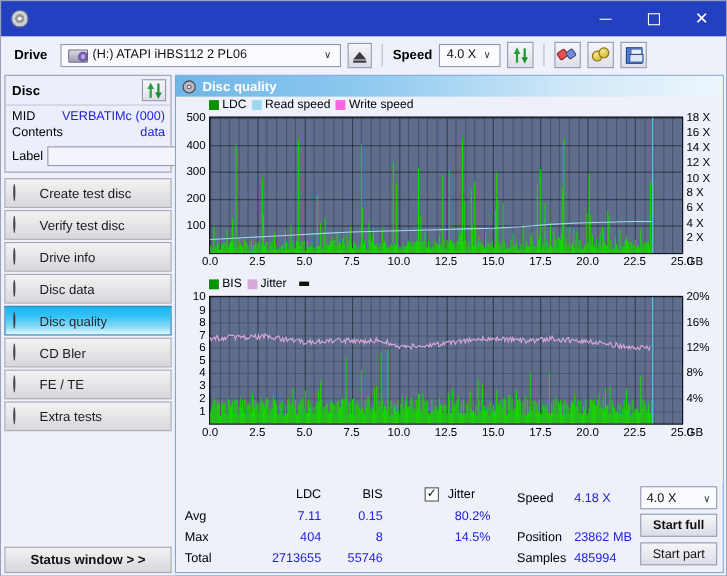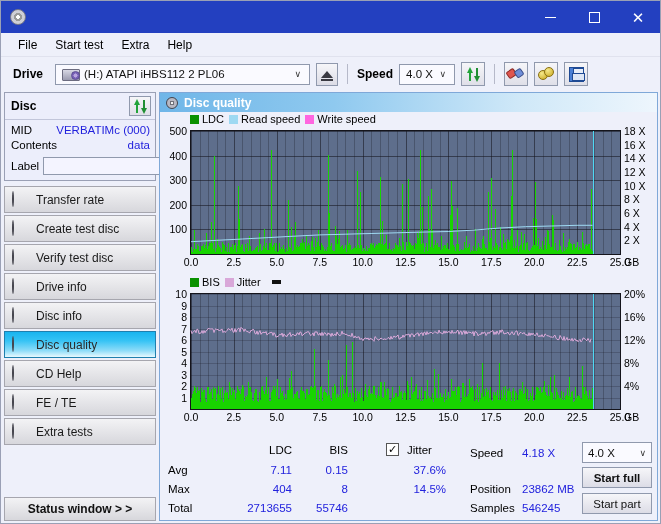--- a/index.html
+++ b/index.html
@@ -296,12 +296,6 @@
     </div>
   </div>
 
-  <div class="menubar">
-    <div class="menu-item">File</div>
-    <div class="menu-item">Start test</div>
-    <div class="menu-item">Extra</div>
-    <div class="menu-item">Help</div>
-  </div>
 
   <div class="toolbar">
     <div class="tb-label" style="margin-left:6px;margin-right:6px;">Drive</div>

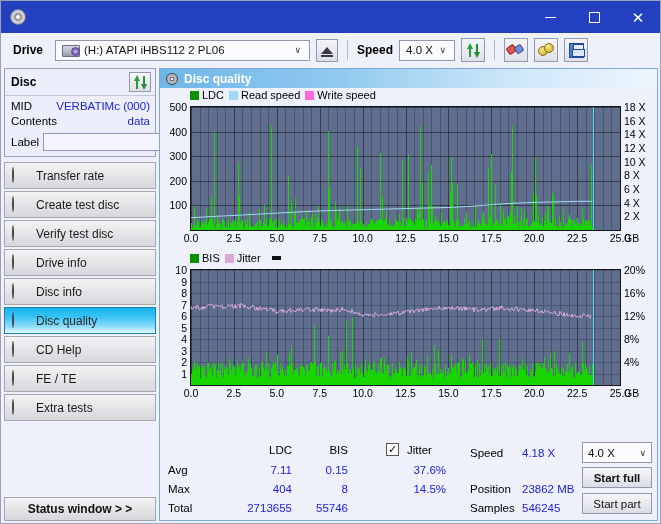--- a/index.html
+++ b/index.html
@@ -375,10 +375,6 @@
       </div>
 
       <div class="navbtns">
-        <div class="navbtn">
-          <span class="glyph"><span class="disc-ico"></span></span>
-          <span>Transfer rate</span>
-        </div>
         <div class="navbtn">
           <span class="glyph"><span class="disc-ico"></span></span>
           <span>Create test disc</span>

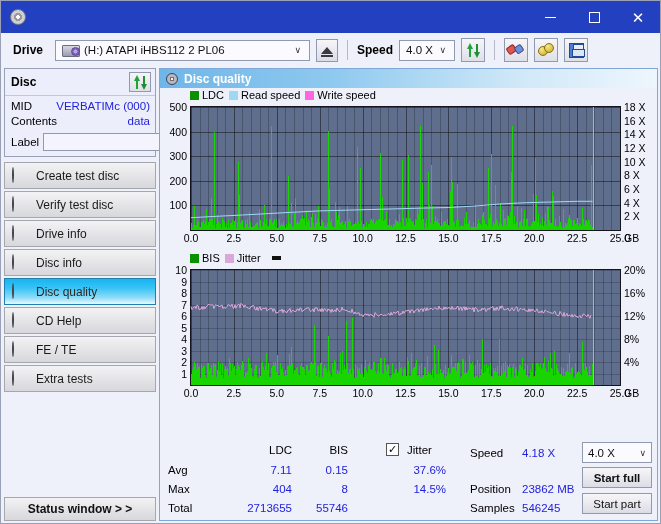--- a/index.html
+++ b/index.html
@@ -389,7 +389,7 @@
         </div>
         <div class="navbtn">
           <span class="glyph"><span class="disc-ico"></span></span>
-          <span>Disc info</span>
+          <span>Disc data</span>
         </div>
         <div class="navbtn active">
           <span class="glyph"><span class="disc-ico"></span></span>

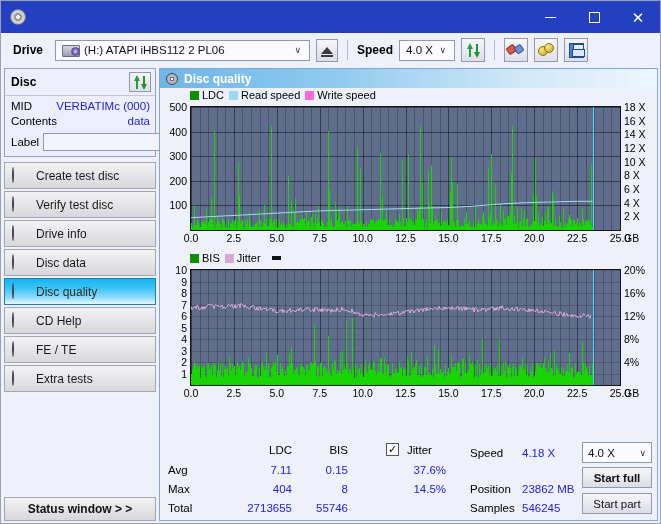--- a/index.html
+++ b/index.html
@@ -397,7 +397,7 @@
         </div>
         <div class="navbtn">
           <span class="glyph"><span class="disc-ico"></span></span>
-          <span>CD Help</span>
+          <span>CD Bler</span>
         </div>
         <div class="navbtn">
           <span class="glyph"><span class="disc-ico"></span></span>

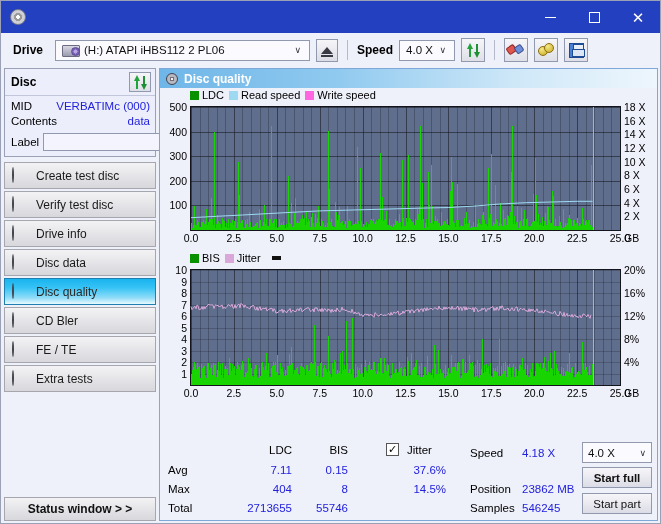--- a/index.html
+++ b/index.html
@@ -1457,7 +1457,7 @@
           <span class="sg-lab" style="left:4px;top:20px;">Avg</span>
           <span class="sg-val" style="left:84px;top:20px;width:44px;">7.11</span>
           <span class="sg-val" style="left:140px;top:20px;width:44px;">0.15</span>
-          <span class="sg-val" style="left:212px;top:20px;width:70px;">37.6%</span>
+          <span class="sg-val" style="left:212px;top:20px;width:70px;">80.2%</span>
 
           <span class="sg-lab" style="left:4px;top:39px;">Max</span>
           <span class="sg-val" style="left:84px;top:39px;width:44px;">404</span>

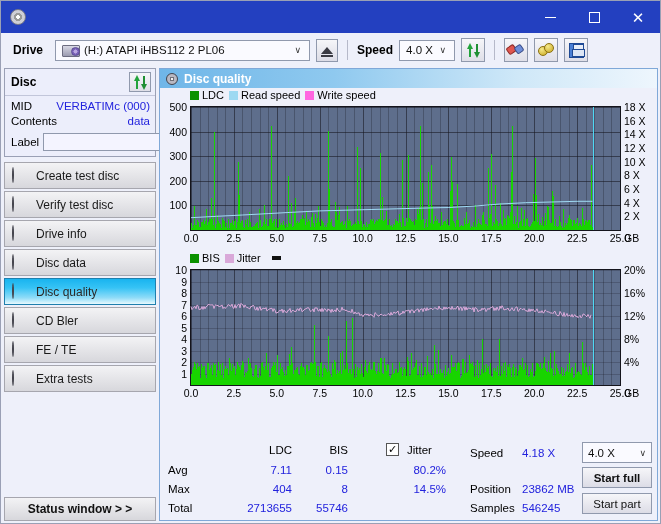--- a/index.html
+++ b/index.html
@@ -1475,7 +1475,7 @@
           <span class="sg-val" style="left:358px;top:39px;width:70px;text-align:left;">23862 MB</span>
 
           <span class="sg-lab" style="left:306px;top:58px;">Samples</span>
-          <span class="sg-val" style="left:358px;top:58px;width:70px;text-align:left;">546245</span>
+          <span class="sg-val" style="left:358px;top:58px;width:70px;text-align:left;">485994</span>
 
           <span class="scombo" style="left:418px;top:-2px;width:70px;">
             <span>4.0 X</span>

